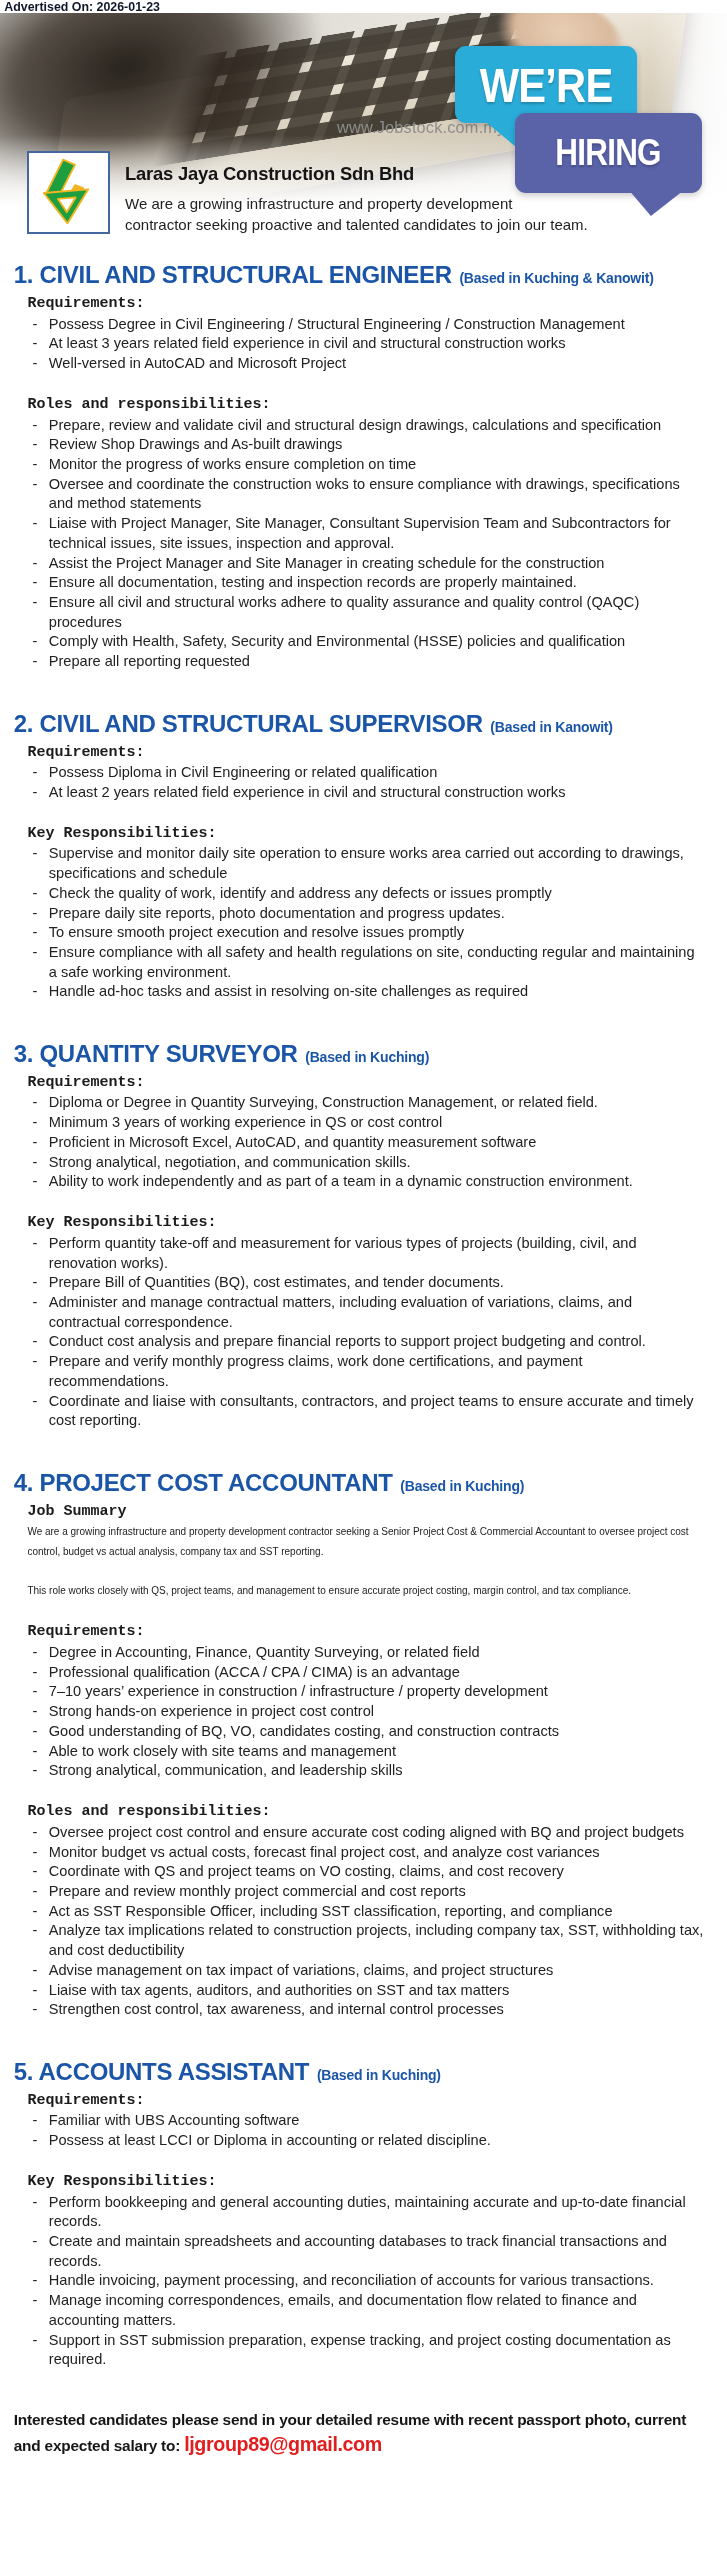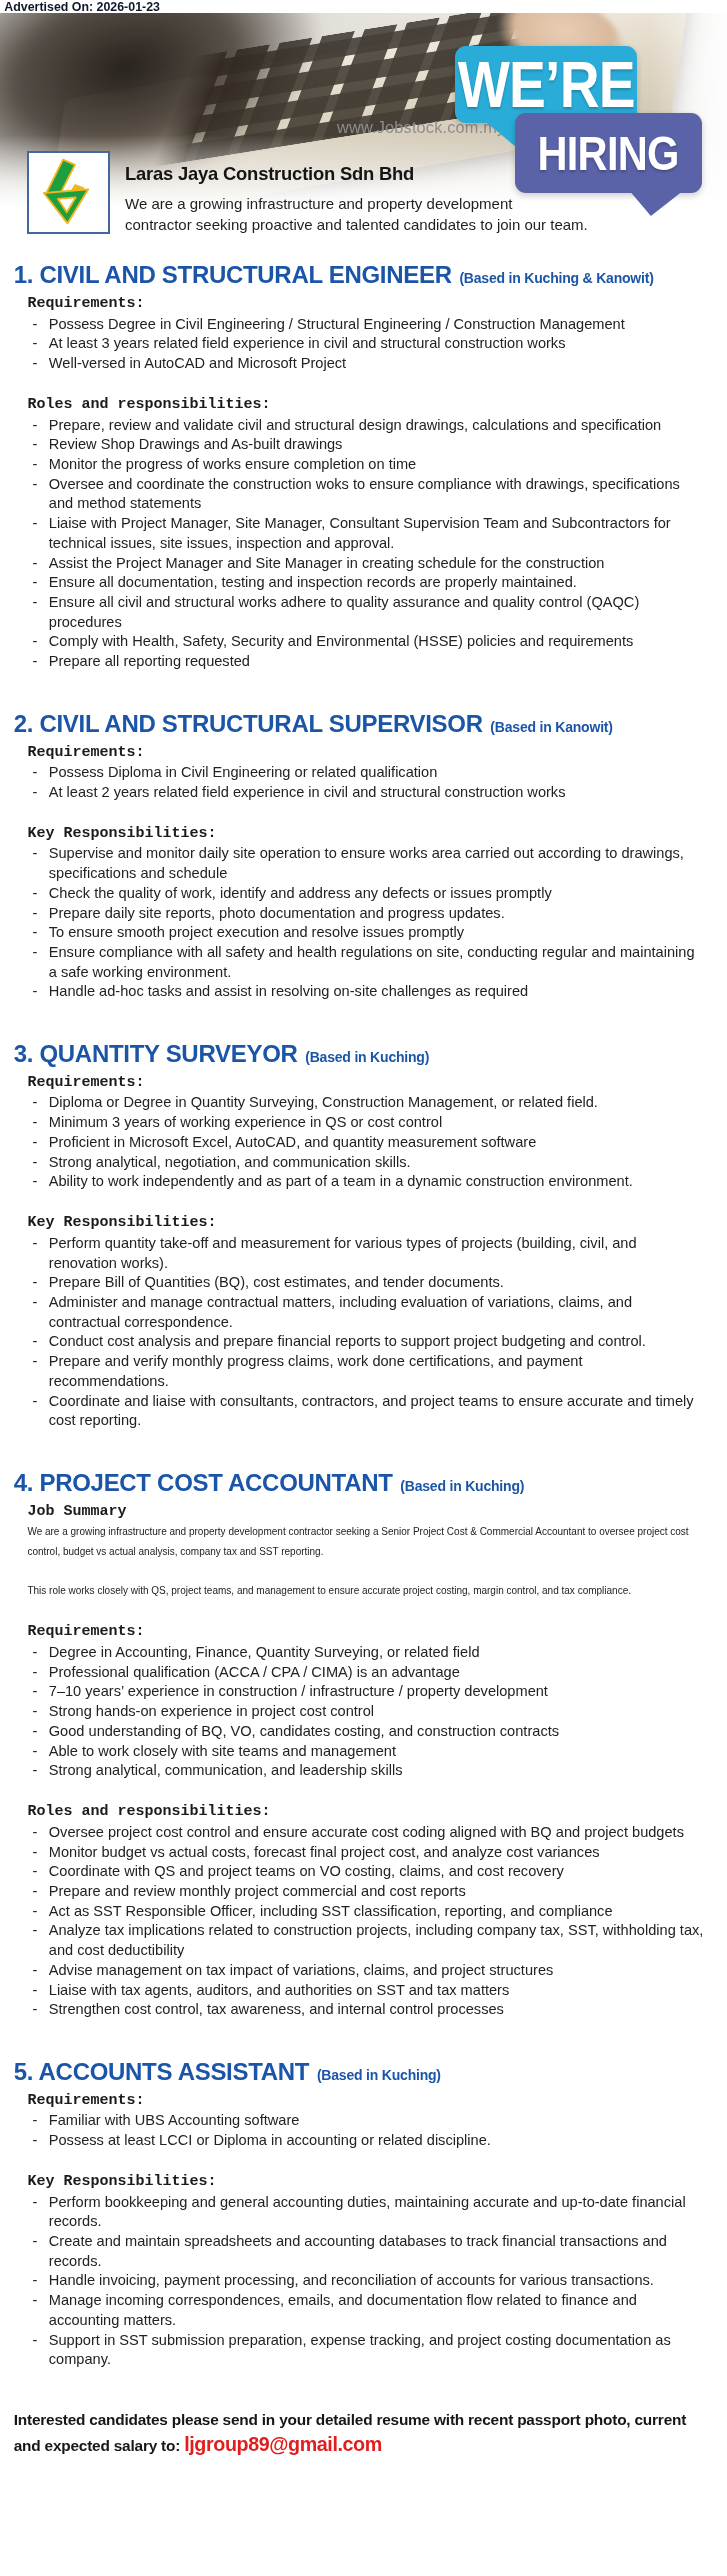--- a/index.html
+++ b/index.html
@@ -38,7 +38,7 @@
   .badge{position:absolute;display:flex;align-items:center;justify-content:center;
          color:#fff;font-weight:bold;border-radius:11px;box-shadow:0 2.6px 6.8px rgba(0,0,0,.18);}
   .badge .badge-text{transform:scaleX(.85);letter-spacing:-0.9px;text-shadow:0 1.7px 2.6px rgba(0,0,0,.22);}
-  .badge-were{left:455px;top:46px;width:182px;height:77px;background:#2aacd8;font-size:65px;z-index:3;}
+  .badge-were{left:455px;top:46px;width:182px;height:77px;background:#2aacd8;font-size:49px;z-index:3;}
   .badge-were .tail{position:absolute;left:31px;top:100%;margin-top:-0.9px;width:50px;height:25px;background:#2aacd8;
          clip-path:polygon(0 0,100% 0,60% 100%);}
   .badge-hiring{left:515px;top:113px;width:187px;height:80px;background:#5a62a8;font-size:49px;z-index:4;}

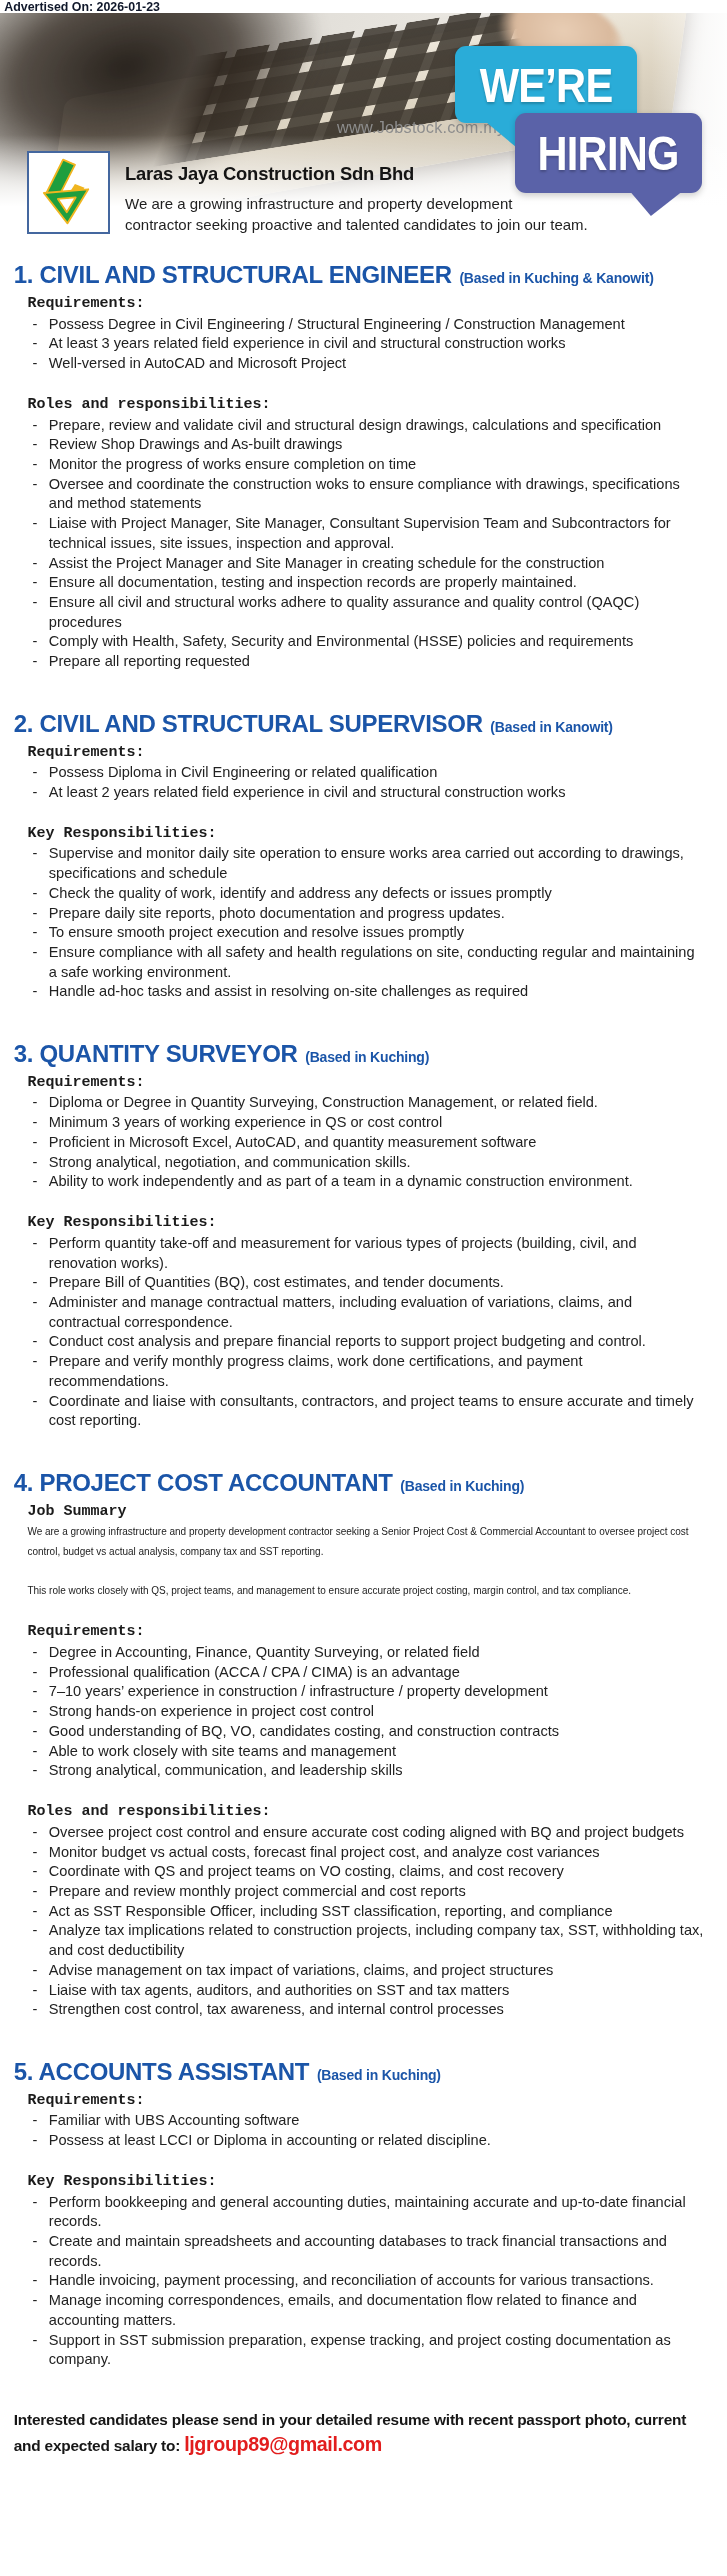--- a/index.html
+++ b/index.html
@@ -41,7 +41,7 @@
   .badge-were{left:455px;top:46px;width:182px;height:77px;background:#2aacd8;font-size:49px;z-index:3;}
   .badge-were .tail{position:absolute;left:31px;top:100%;margin-top:-0.9px;width:50px;height:25px;background:#2aacd8;
          clip-path:polygon(0 0,100% 0,60% 100%);}
-  .badge-hiring{left:515px;top:113px;width:187px;height:80px;background:#5a62a8;font-size:49px;z-index:4;}
+  .badge-hiring{left:515px;top:113px;width:187px;height:80px;background:#5a62a8;font-size:37px;z-index:4;}
   .badge-hiring .tail{position:absolute;right:20.5px;top:100%;margin-top:-0.9px;width:51px;height:24px;background:#5a62a8;
          clip-path:polygon(0 0,100% 0,40% 100%);}
 

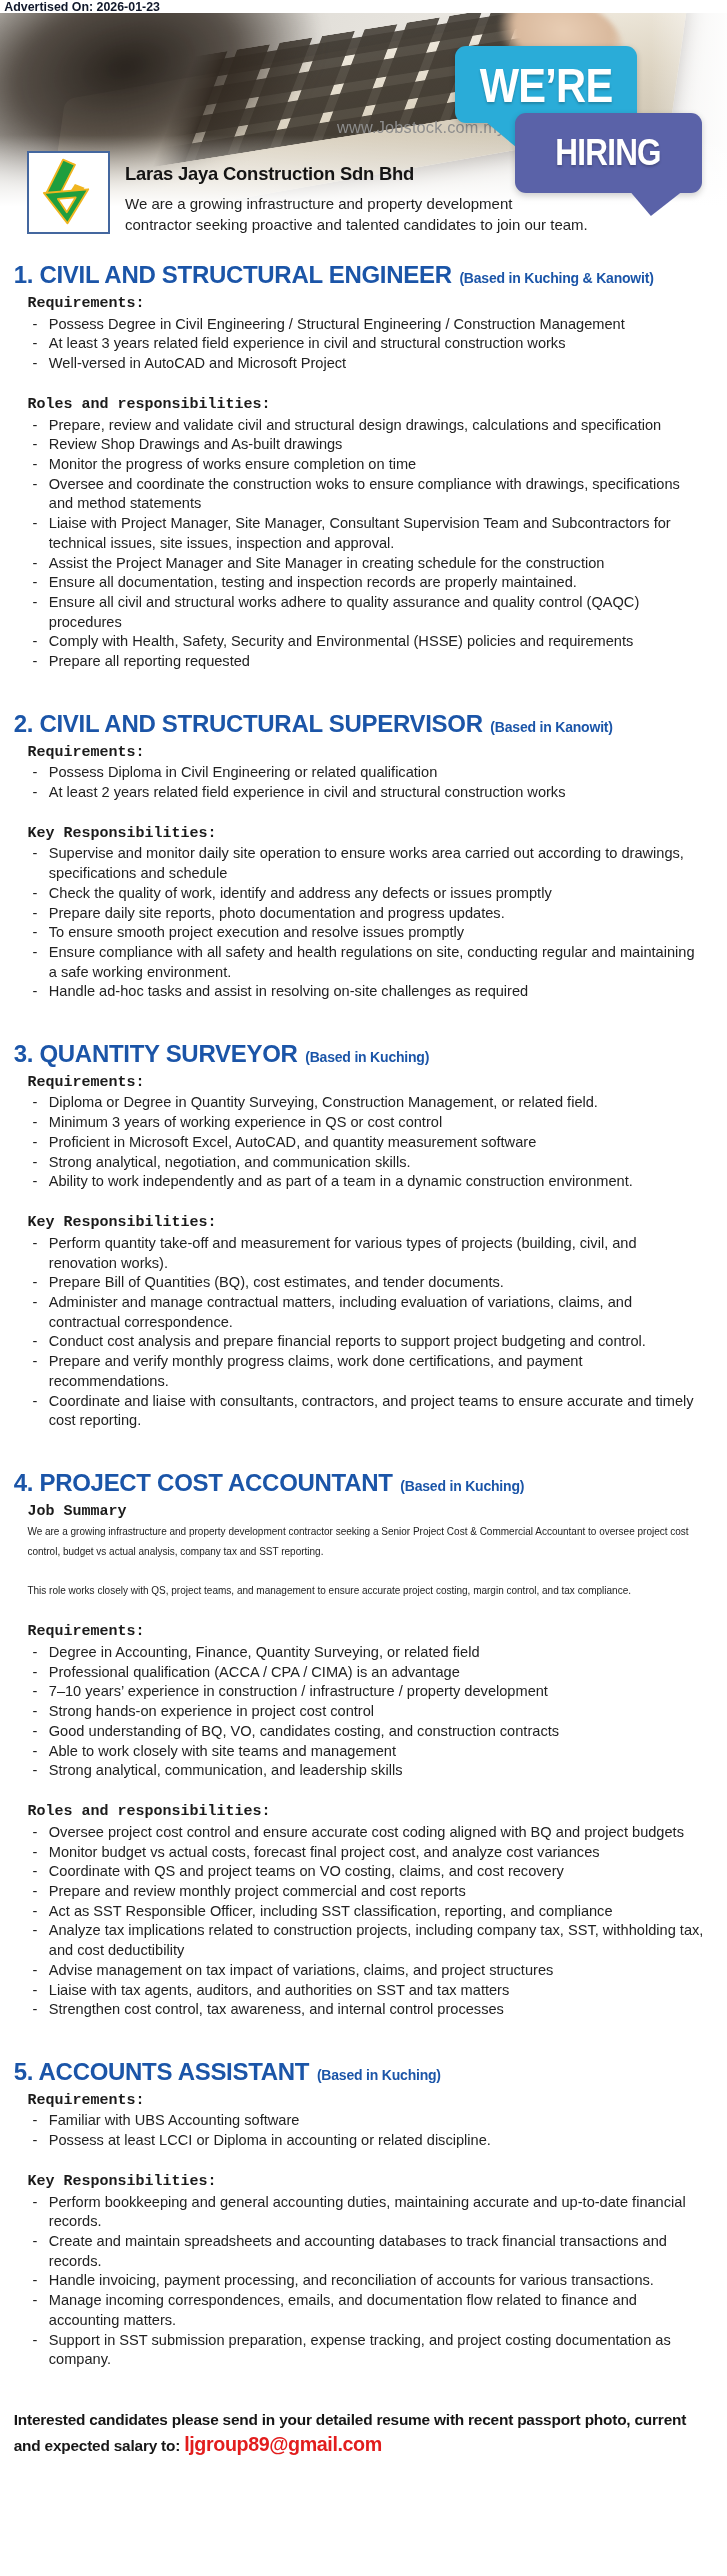--- a/index.html
+++ b/index.html
@@ -133,7 +133,7 @@
         <div class="bullet">Assist the Project Manager and Site Manager in creating schedule for the construction</div>
         <div class="bullet">Ensure all documentation, testing and inspection records are properly maintained.</div>
         <div class="bullet">Ensure all civil and structural works adhere to quality assurance and quality control (QAQC) procedures</div>
-        <div class="bullet">Comply with Health, Safety, Security and Environmental (HSSE) policies and requirements</div>
+        <div class="bullet">Comply with Health, Safety, Security and Environmental (HSSE) policies and qualification</div>
         <div class="bullet">Prepare all reporting requested</div>
       </section>
       <section class="job-section">

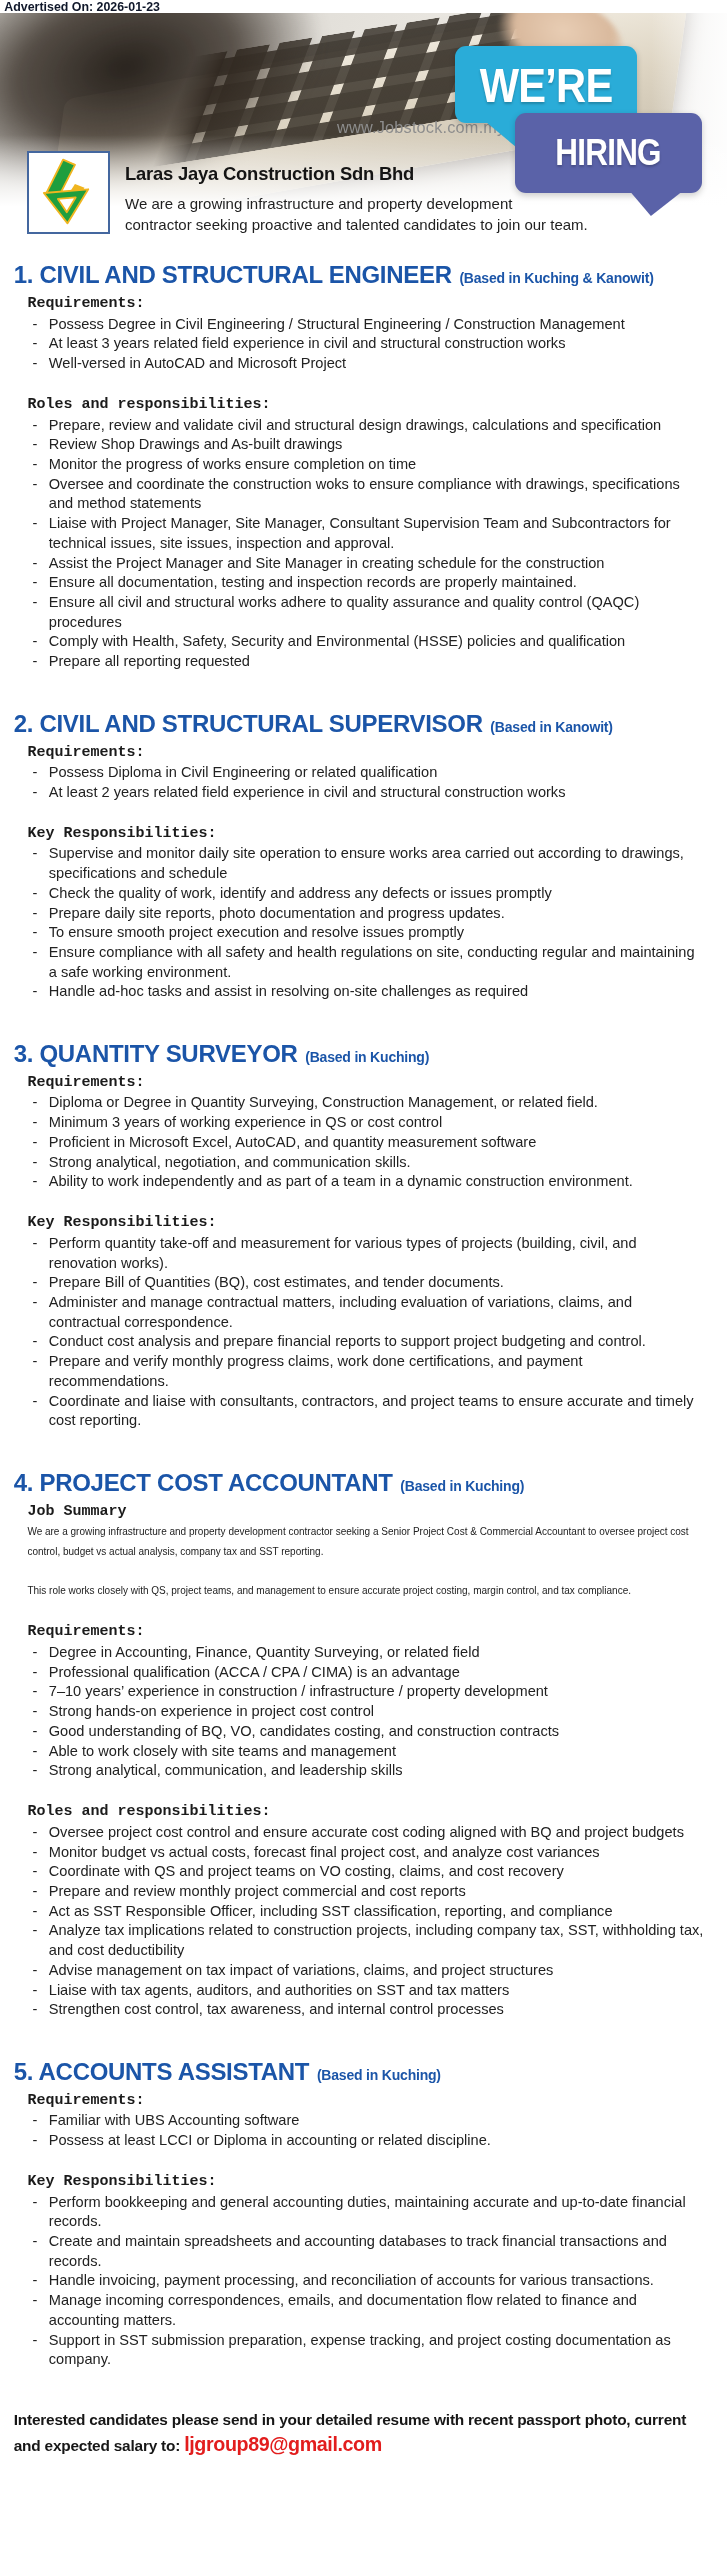--- a/index.html
+++ b/index.html
@@ -199,7 +199,7 @@
         <div class="bullet">Create and maintain spreadsheets and accounting databases to track financial transactions and records.</div>
         <div class="bullet">Handle invoicing, payment processing, and reconciliation of accounts for various transactions.</div>
         <div class="bullet">Manage incoming correspondences, emails, and documentation flow related to finance and accounting matters.</div>
-        <div class="bullet">Support in SST submission preparation, expense tracking, and project costing documentation as company.</div>
+        <div class="bullet">Support in SST submission preparation, expense tracking, and project costing documentation as required.</div>
       </section>
     </main>
 

